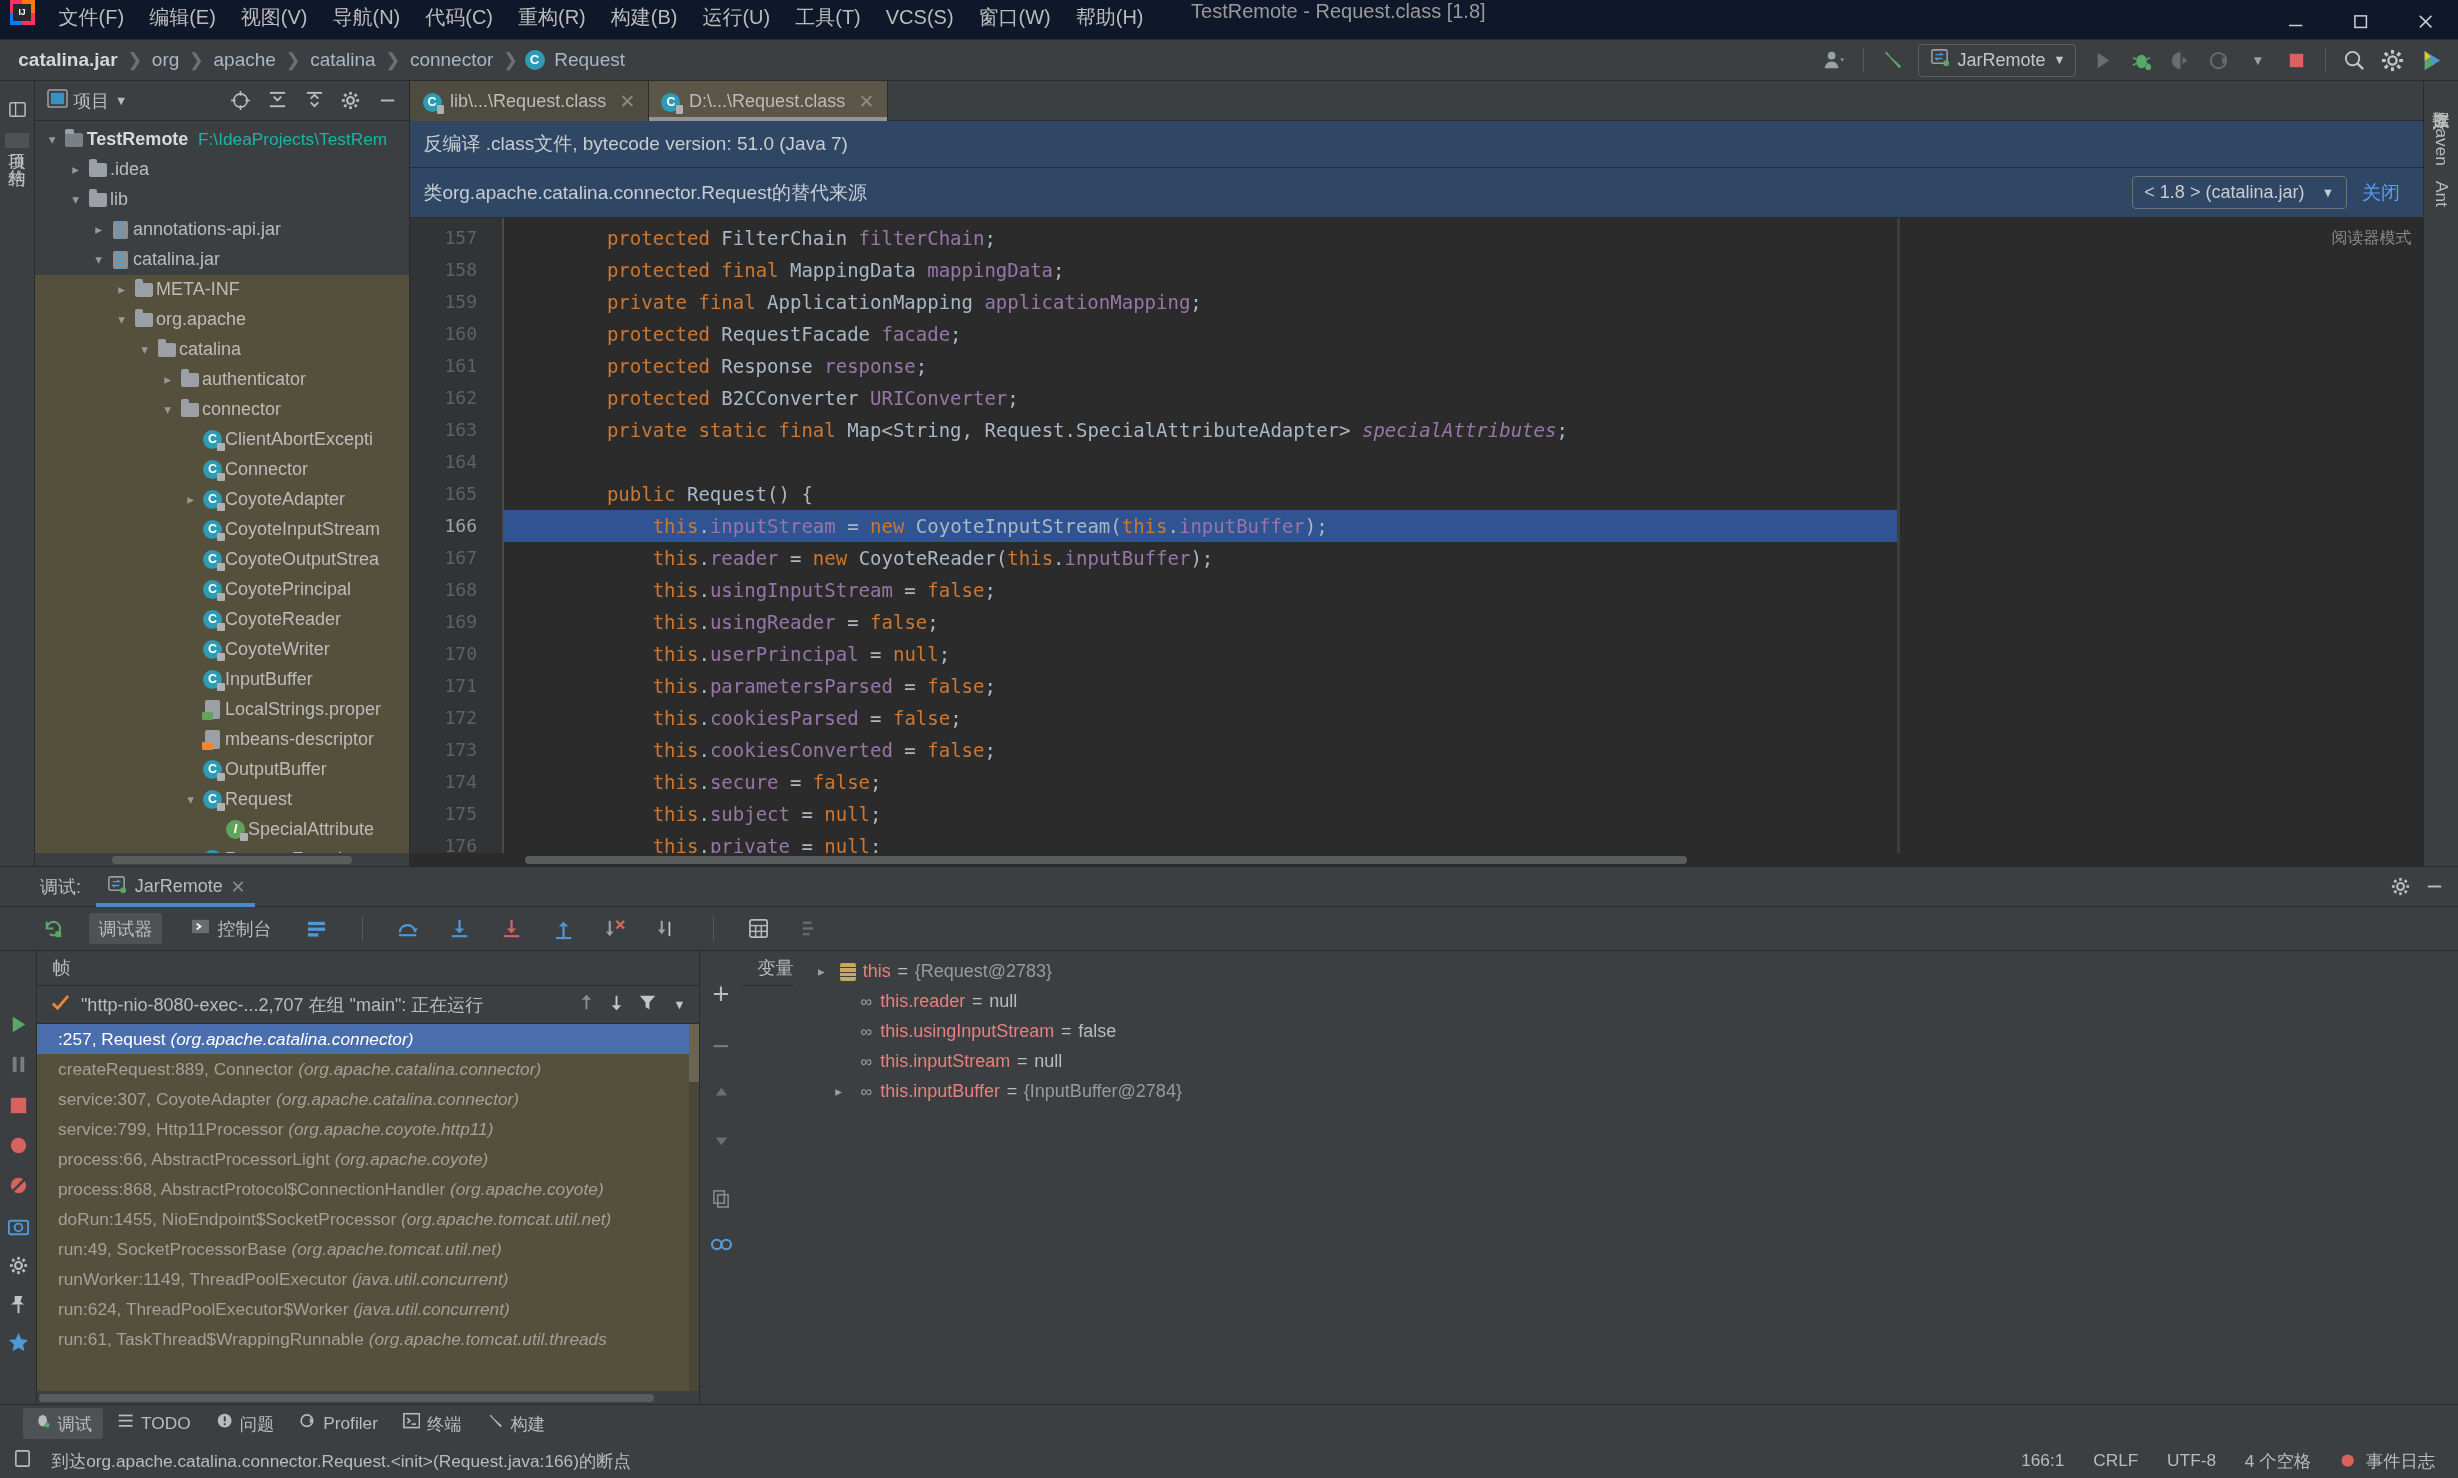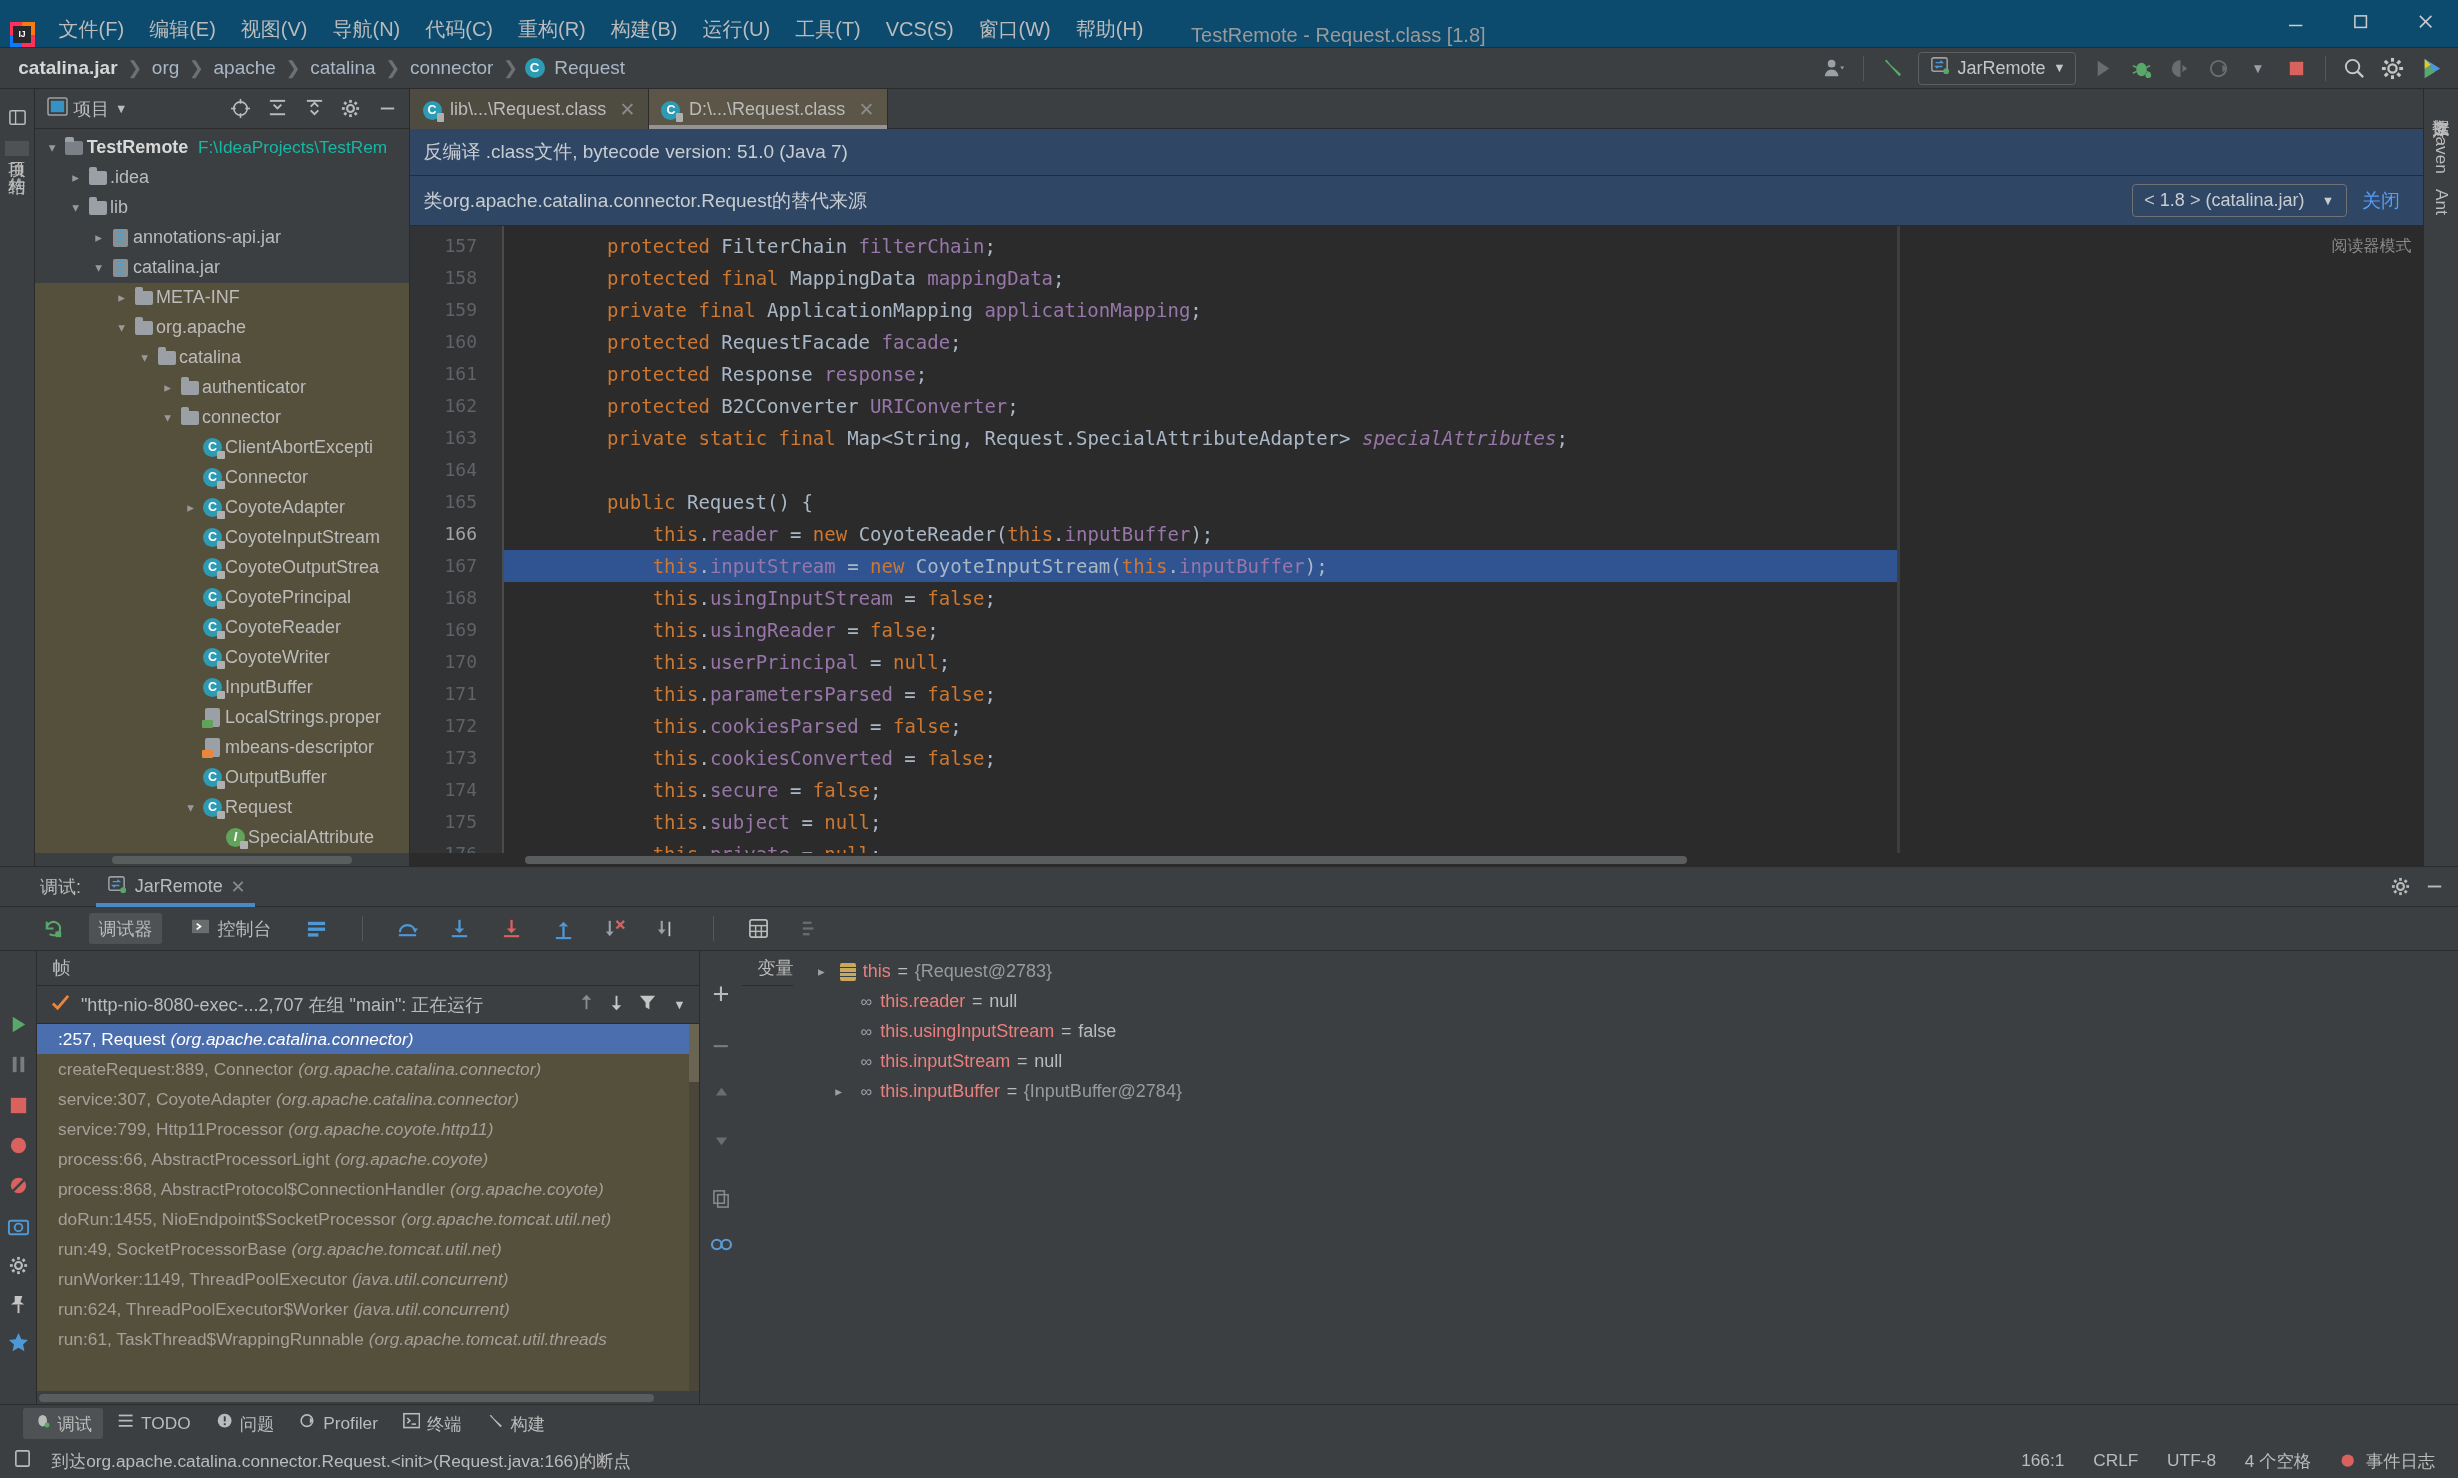--- a/index.html
+++ b/index.html
@@ -14,7 +14,7 @@
 
   
   .titlebar {
-    height: 48px; background: #0c4a6e; display: flex; align-items: flex-end;
+    height: 40px; background: #0f172a; display: flex; align-items: flex-start;
     border-bottom: 1px solid #2b2b2b; flex: none; position: relative;
   }
   .ij-logo { width: 25px; height: 25px; margin: 0 11.5px 0 9.6px; position: relative; flex: none; }

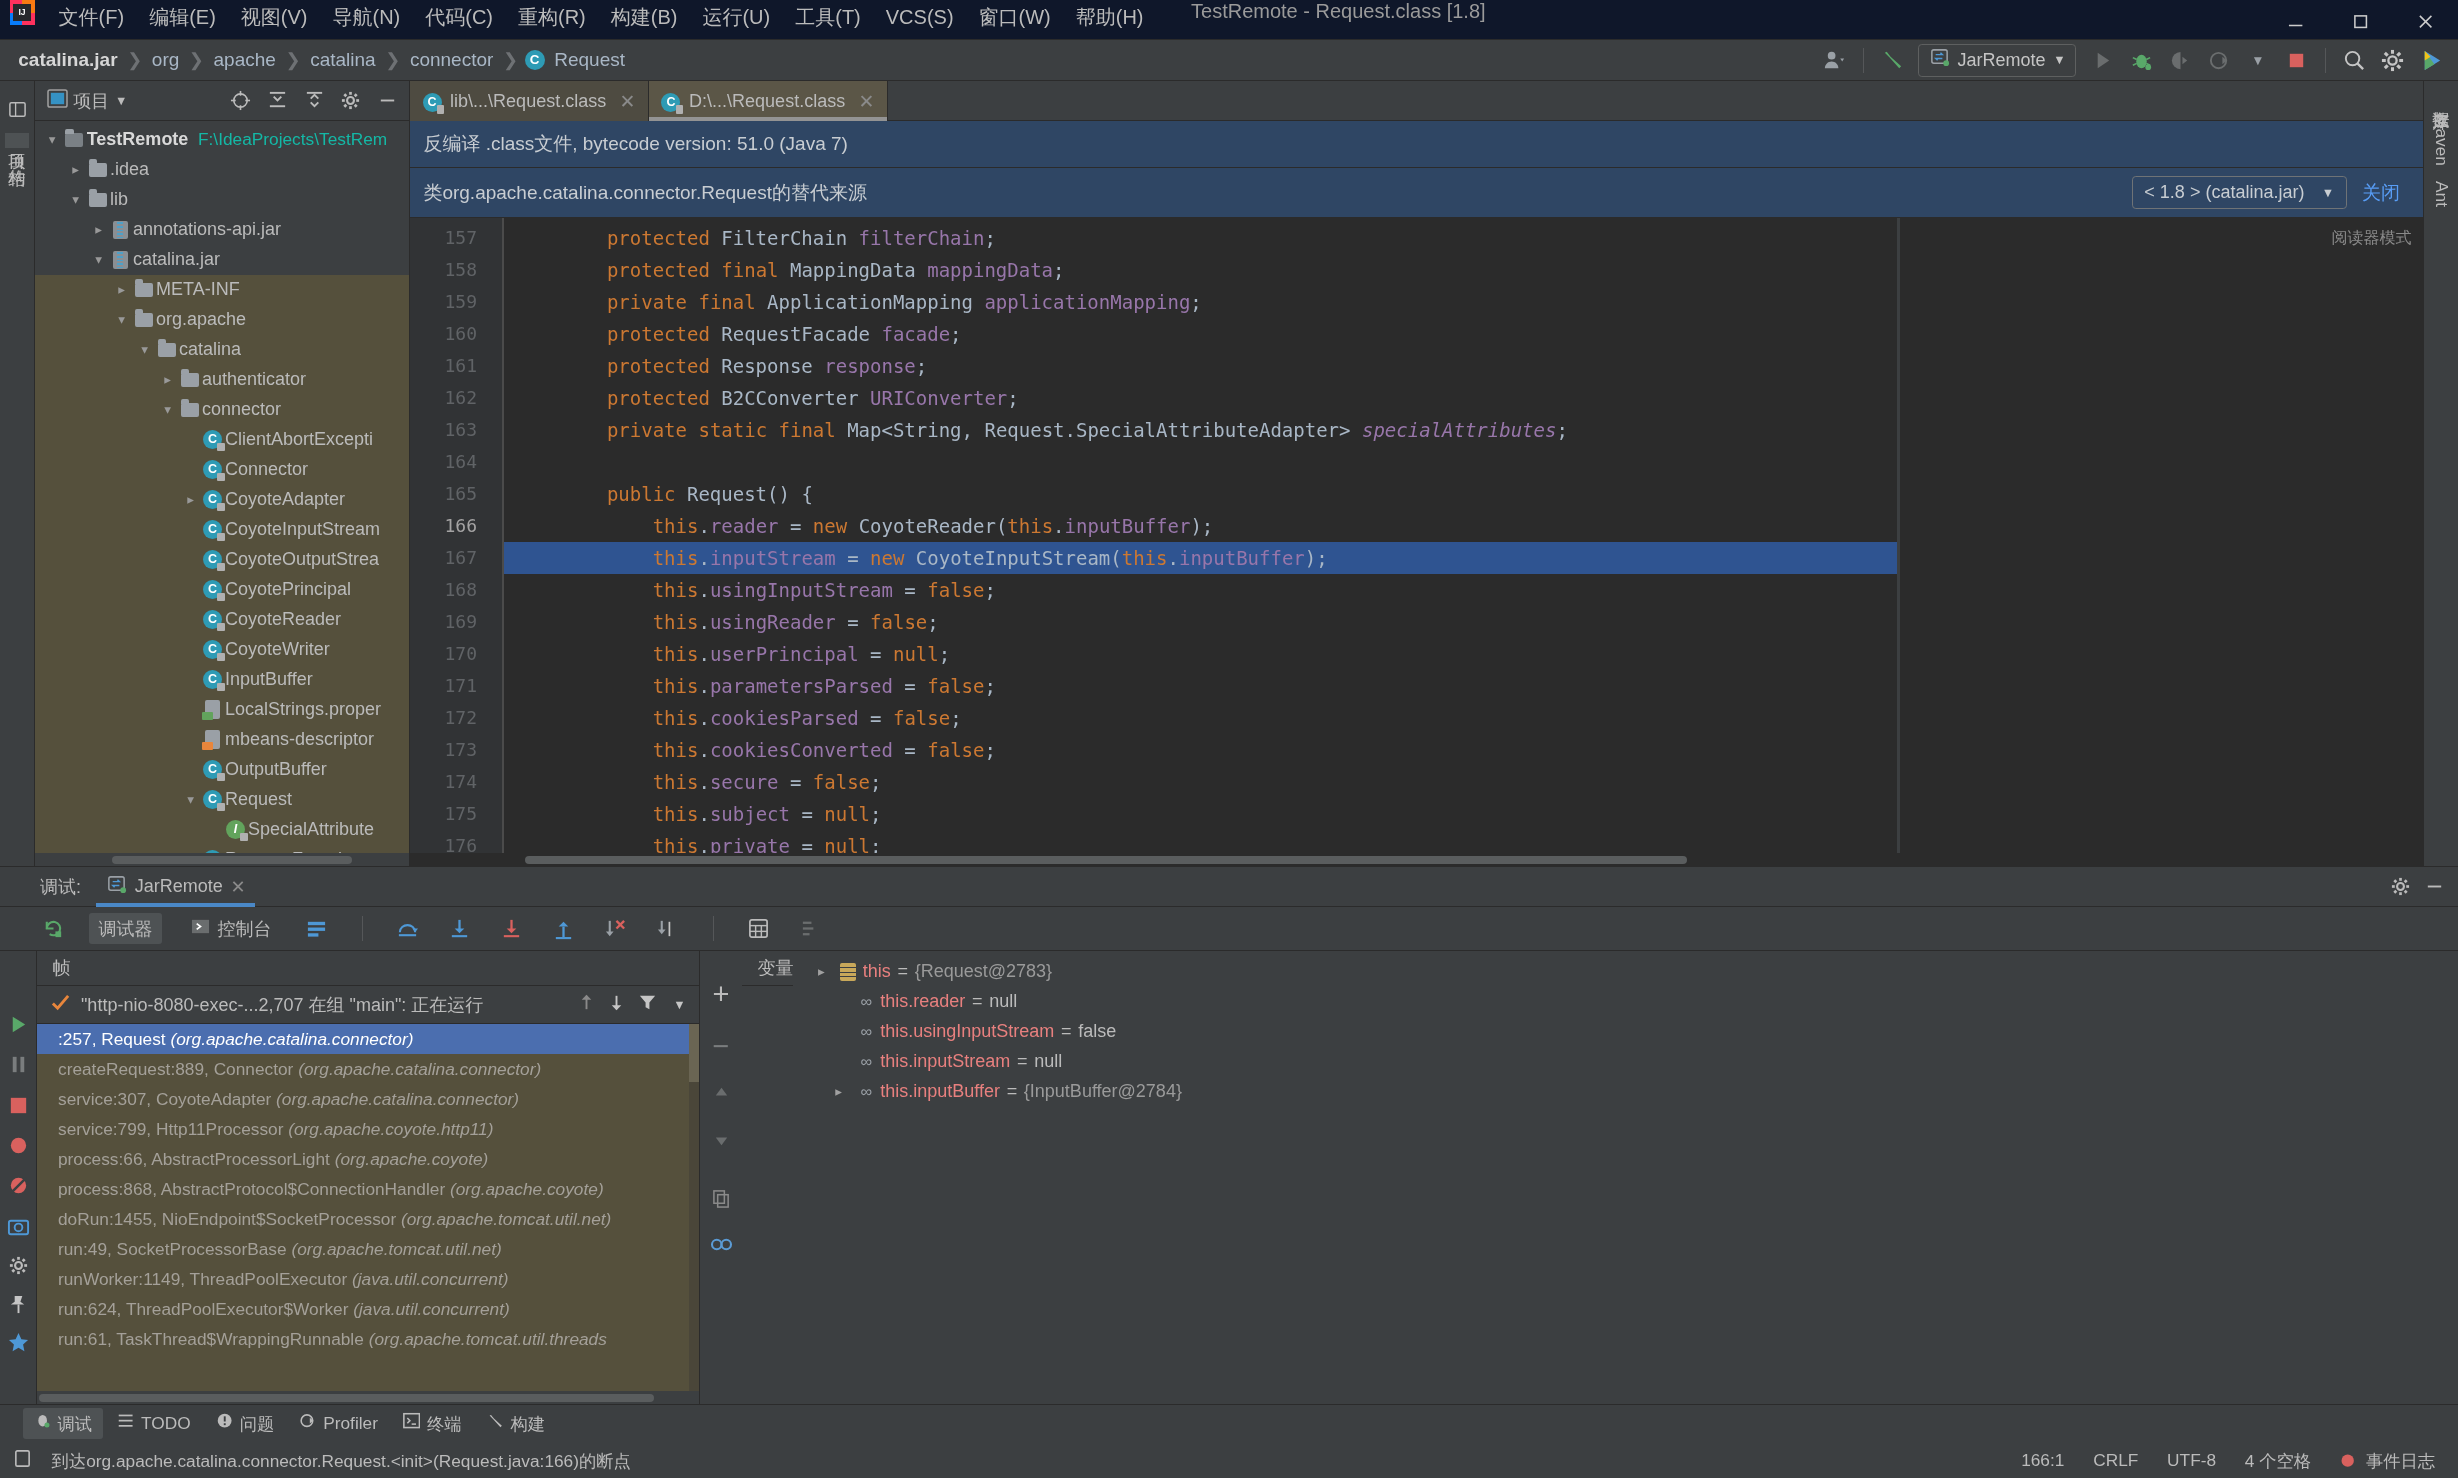--- a/index.html
+++ b/index.html
@@ -763,8 +763,8 @@
             <div class="cl"><span>        </span><span class="kw">private</span><span> </span><span class="kw">static</span><span> </span><span class="kw">final</span><span> Map&lt;String, Request.SpecialAttributeAdapter&gt; </span><span class="sfld">specialAttributes</span><span>;</span></div>
             <div class="cl"></div>
             <div class="cl"><span>        </span><span class="kw">public</span><span> Request() {</span></div>
+            <div class="cl hl"><span>            </span><span class="kw">this</span><span>.</span><span class="fld">inputStream</span><span> = </span><span class="kw">new</span><span> CoyoteInputStream(</span><span class="kw">this</span><span>.</span><span class="fld">inputBuffer</span><span>);</span></div>
             <div class="cl"><span>            </span><span class="kw">this</span><span>.</span><span class="fld">reader</span><span> = </span><span class="kw">new</span><span> CoyoteReader(</span><span class="kw">this</span><span>.</span><span class="fld">inputBuffer</span><span>);</span></div>
-            <div class="cl hl"><span>            </span><span class="kw">this</span><span>.</span><span class="fld">inputStream</span><span> = </span><span class="kw">new</span><span> CoyoteInputStream(</span><span class="kw">this</span><span>.</span><span class="fld">inputBuffer</span><span>);</span></div>
             <div class="cl"><span>            </span><span class="kw">this</span><span>.</span><span class="fld">usingInputStream</span><span> = </span><span class="kw">false</span><span>;</span></div>
             <div class="cl"><span>            </span><span class="kw">this</span><span>.</span><span class="fld">usingReader</span><span> = </span><span class="kw">false</span><span>;</span></div>
             <div class="cl"><span>            </span><span class="kw">this</span><span>.</span><span class="fld">userPrincipal</span><span> = </span><span class="kw">null</span><span>;</span></div>

